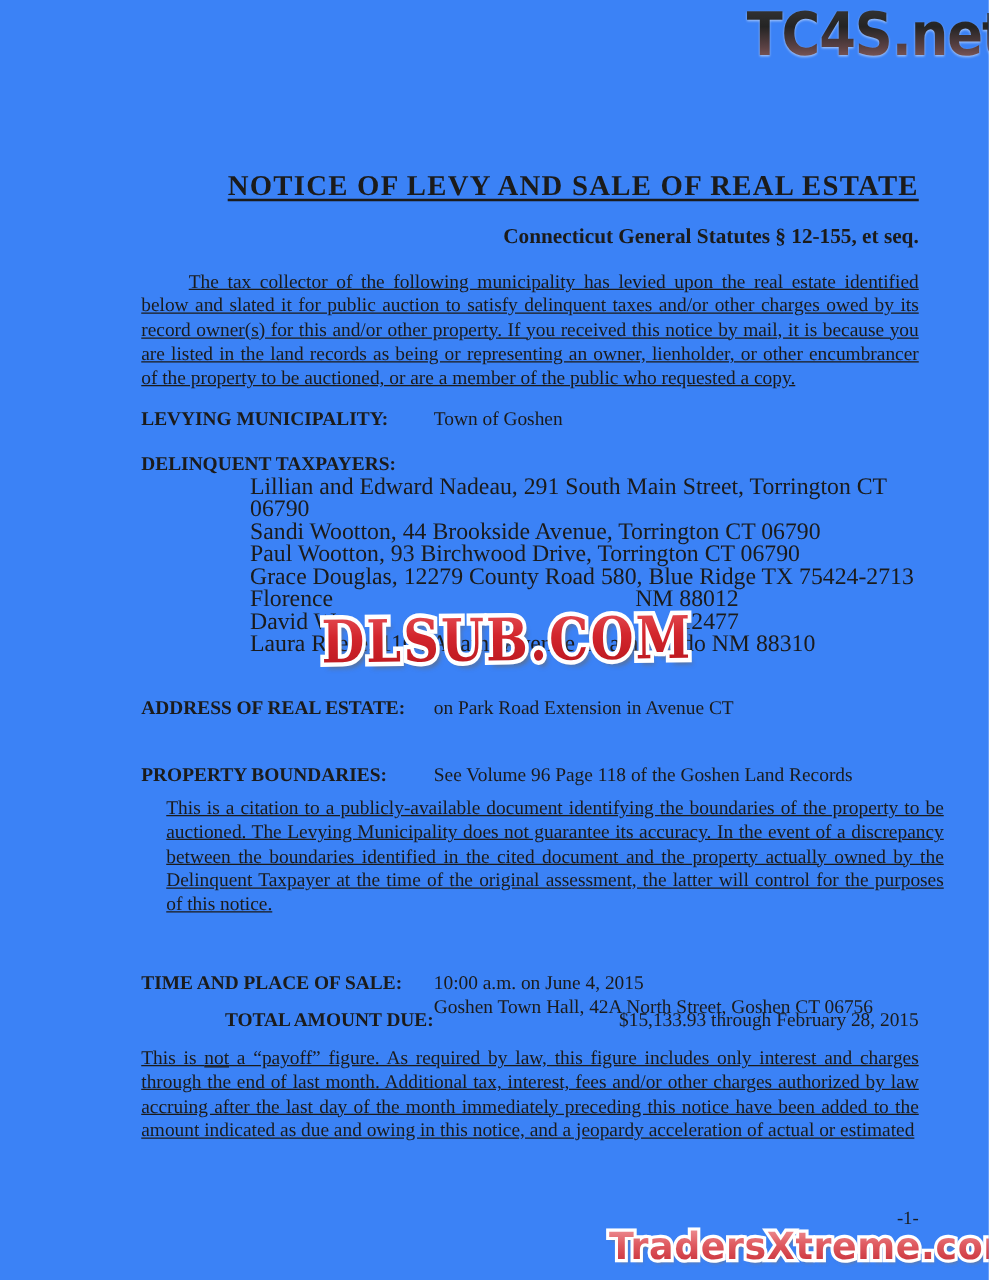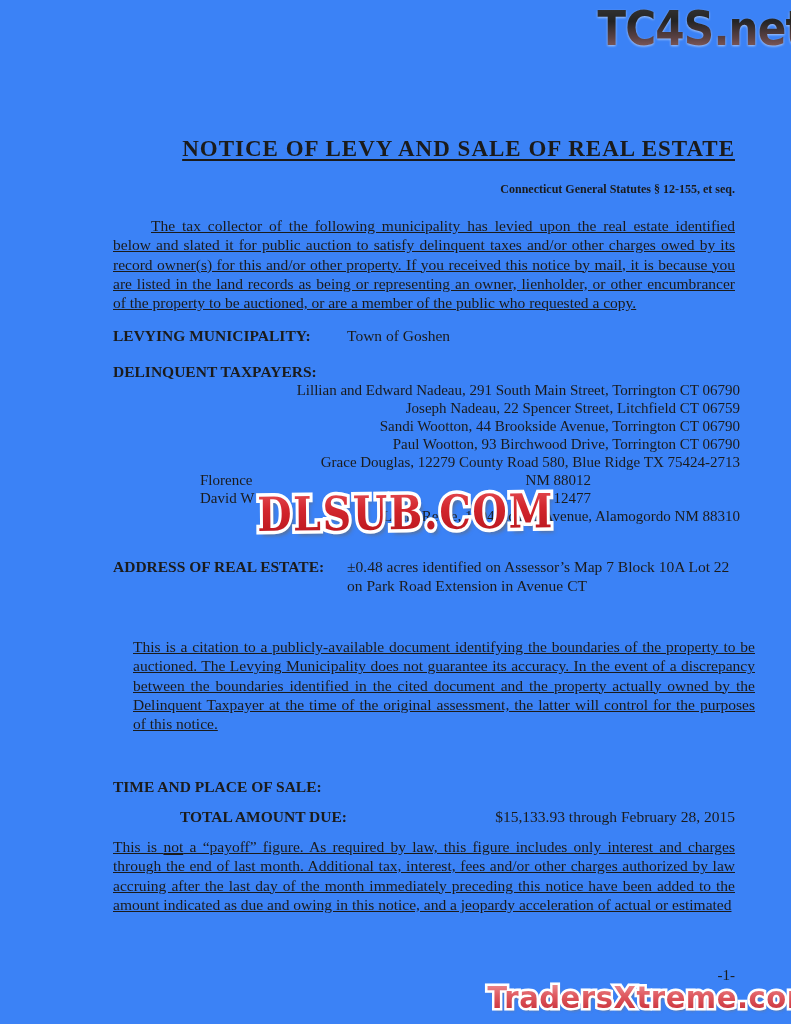--- a/index.html
+++ b/index.html
@@ -16,7 +16,7 @@
   .doc-title .u-title{
     text-decoration:underline;text-decoration-thickness:2.2px;text-underline-offset:3px;
   }
-  .doc-subtitle{top:179px;font-size:12px;font-weight:bold;line-height:20px;}
+  .doc-subtitle{top:179px;font-size:17px;font-weight:bold;line-height:20px;}
   .para{font-size:15.5px;line-height:19.3px;text-decoration:underline;}
   .para-indent{text-indent:38px;}
   #para-intro{top:216px;}

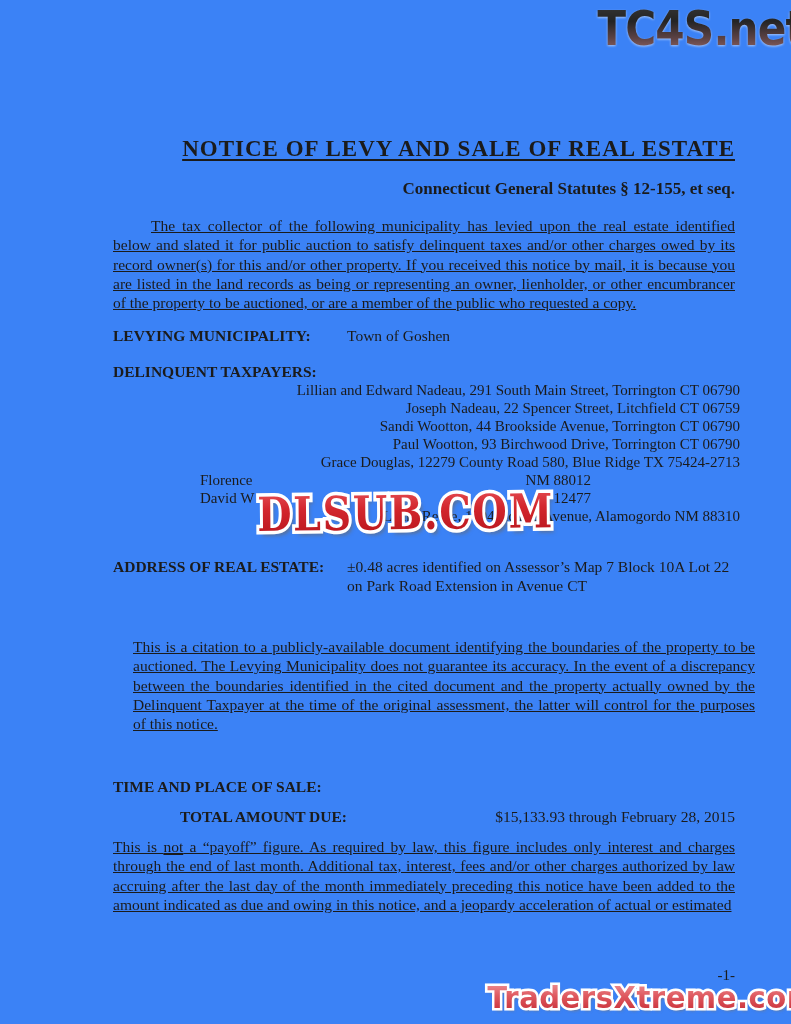--- a/index.html
+++ b/index.html
@@ -25,7 +25,7 @@
   .fieldvalue{flex:1 1 auto;}
   #row-levying{top:327px;}
   #label-delinquent{top:363px;font-size:15.5px;font-weight:bold;line-height:18px;}
-  #taxpayer-list{top:381px;left:200px;width:540px;font-size:15px;line-height:18px;text-align:right;}
+  #taxpayer-list{top:381px;left:200px;width:540px;font-size:19px;line-height:18px;}
   .tp-split{display:flex;justify-content:space-between;width:391px;}
   #row-address{top:558px;}
   #row-boundaries{top:612px;}

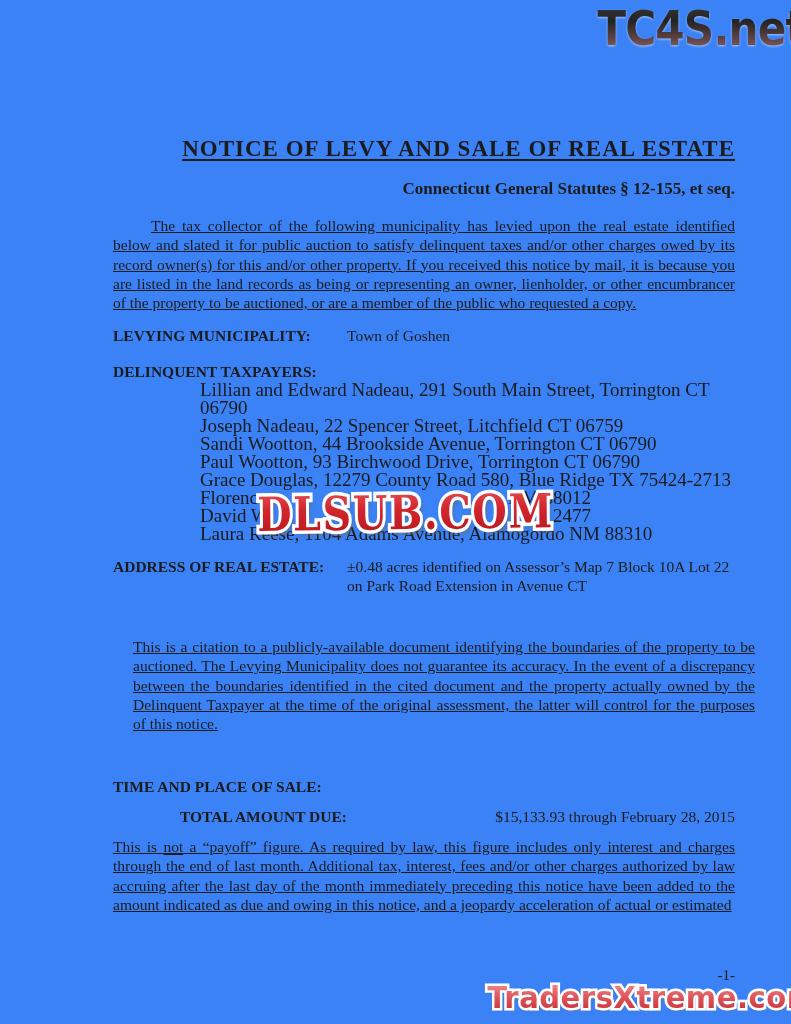--- a/index.html
+++ b/index.html
@@ -104,7 +104,6 @@
 
   <div style="position:absolute;" id="taxpayer-list">
     <div>Lillian and Edward Nadeau, 291 South Main Street, Torrington CT 06790</div>
-    <div>Joseph Nadeau, 22 Spencer Street, Litchfield CT 06759</div>
     <div>Sandi Wootton, 44 Brookside Avenue, Torrington CT 06790</div>
     <div>Paul Wootton, 93 Birchwood Drive, Torrington CT 06790</div>
     <div>Grace Douglas, 12279 County Road 580, Blue Ridge TX 75424-2713</div>

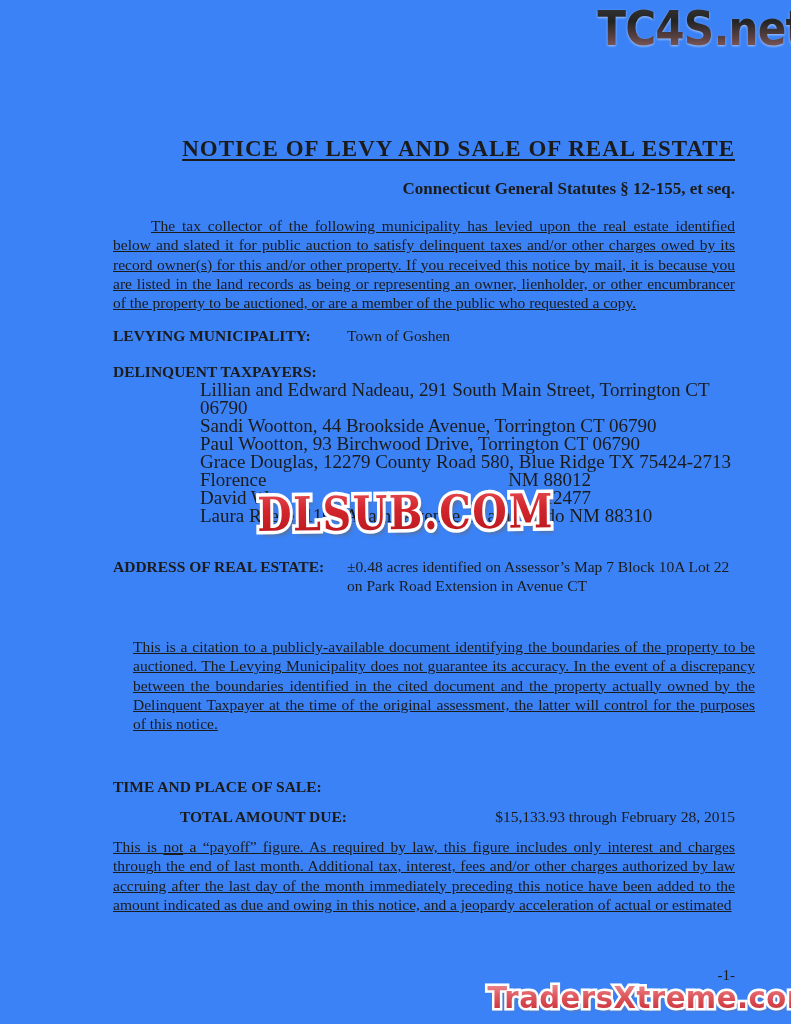--- a/index.html
+++ b/index.html
@@ -126,7 +126,6 @@
   <div class="abs fieldrow" id="row-address">
     <span class="fieldlabel">ADDRESS OF REAL ESTATE:</span>
     <span class="fieldvalue">
-      <span style="display:block">±0.48 acres identified on Assessor’s Map 7 Block 10A Lot 22</span>
       <span style="display:block">on Park Road Extension in Avenue CT</span>
     </span>
   </div>

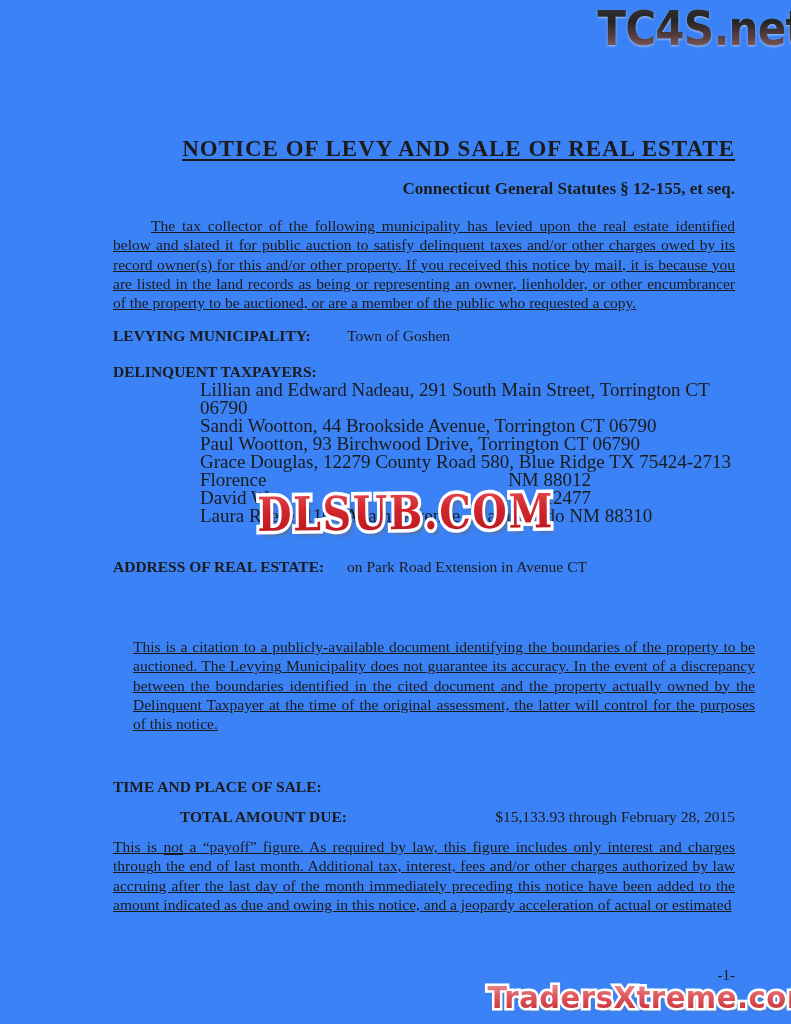--- a/index.html
+++ b/index.html
@@ -130,6 +130,10 @@
     </span>
   </div>
 
+  <div class="abs fieldrow" id="row-boundaries">
+    <span class="fieldlabel">PROPERTY BOUNDARIES:</span>
+    <span class="fieldvalue">See Volume 96 Page 118 of the Goshen Land Records</span>
+  </div>
 
   <div class="abs para justify" id="para-boundaries">This is a citation to a publicly-available document identifying the boundaries of the property to be auctioned.  The Levying Municipality does not guarantee its accuracy.  In the event of a discrepancy between the boundaries identified in the cited document and the property actually owned by the Delinquent Taxpayer at the time of the original assessment, the latter will control for the purposes of this notice.</div>
 

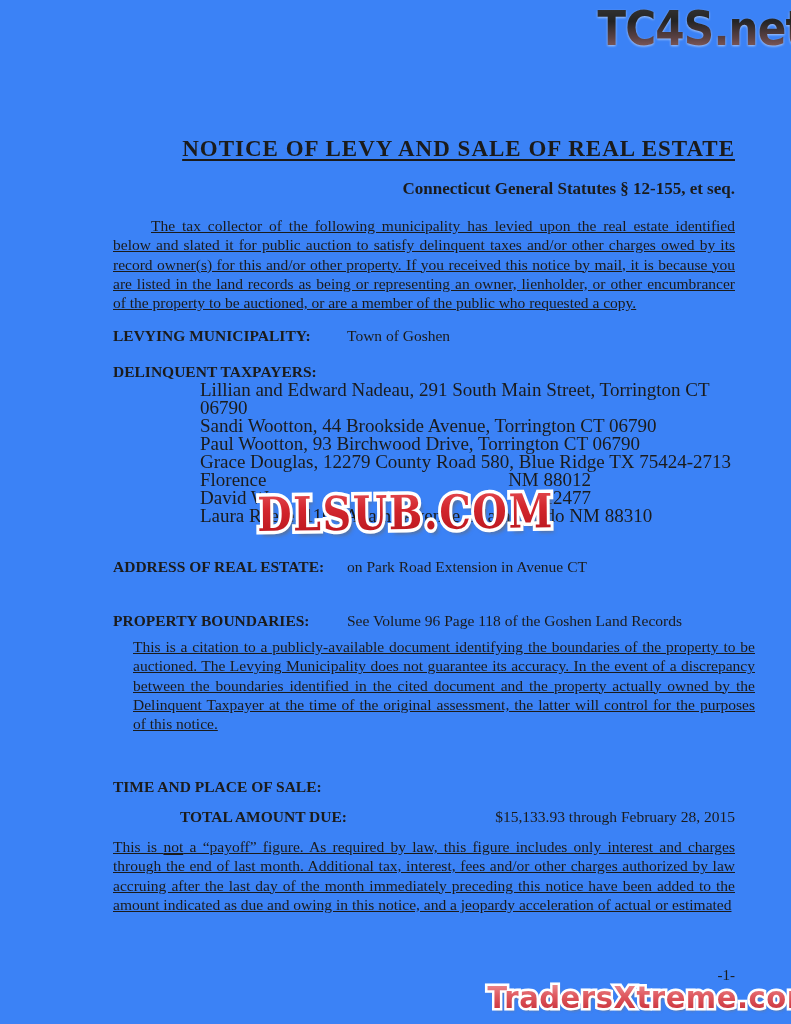--- a/index.html
+++ b/index.html
@@ -139,6 +139,10 @@
 
   <div class="abs fieldrow" id="row-time">
     <span class="fieldlabel">TIME AND PLACE OF SALE:</span>
+    <span class="fieldvalue">
+      <span style="display:block">10:00 a.m. on June 4, 2015</span>
+      <span style="display:block">Goshen Town Hall, 42A North Street, Goshen CT 06756</span>
+    </span>
   </div>
 
   <div class="abs fieldrow" id="row-total">

